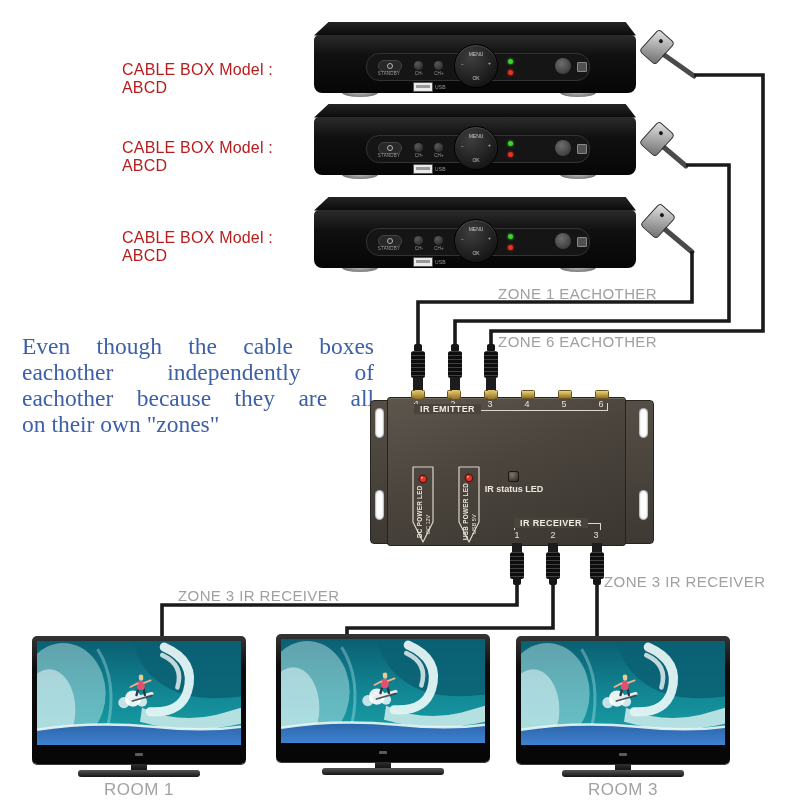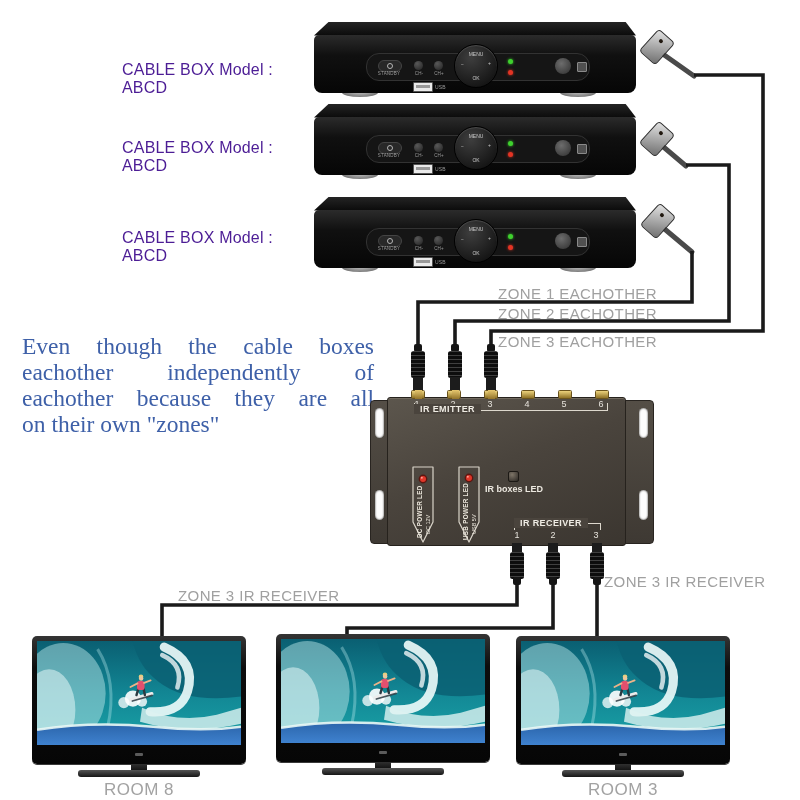--- a/index.html
+++ b/index.html
@@ -8,7 +8,7 @@
          font-family:"Liberation Sans",sans-serif;}
 
   
-  .cablebox-label{font-size:16px;color:#4c1d95;letter-spacing:.2px;width:200px;}
+  .cablebox-label{font-size:16px;color:#b91c1c;letter-spacing:.2px;width:200px;}
   .zone-label{font-size:15px;color:#a0a0a0;letter-spacing:.4px;white-space:nowrap;}
   .zone-label.right{text-align:right;width:207px;}
   .note{font-family:"Liberation Serif",serif;color:#3e60a8;font-size:23.5px;line-height:26px;width:352px;}

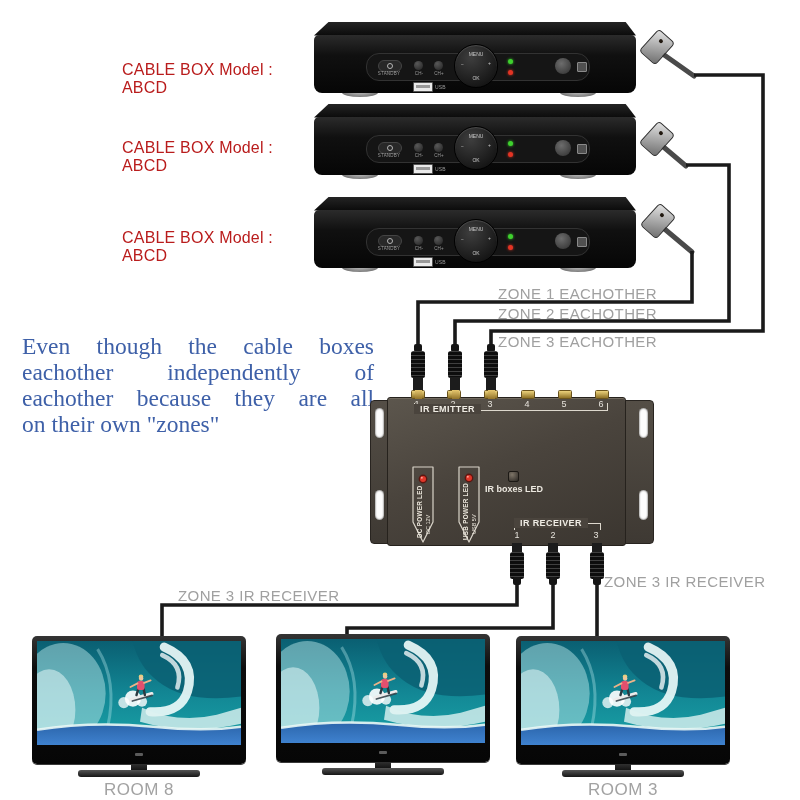--- a/index.html
+++ b/index.html
@@ -156,7 +156,6 @@
   </div>
 
   <div class="abs zone-label right" style="left:450px;top:285px">ZONE 1 EACHOTHER</div>
-  <div class="abs zone-label right" style="left:450px;top:305px">ZONE 2 EACHOTHER</div>
   <div class="abs zone-label right" style="left:450px;top:333px">ZONE 3 EACHOTHER</div>
 
   <div class="abs zone-label" style="left:178px;top:587px">ZONE 3 IR RECEIVER</div>

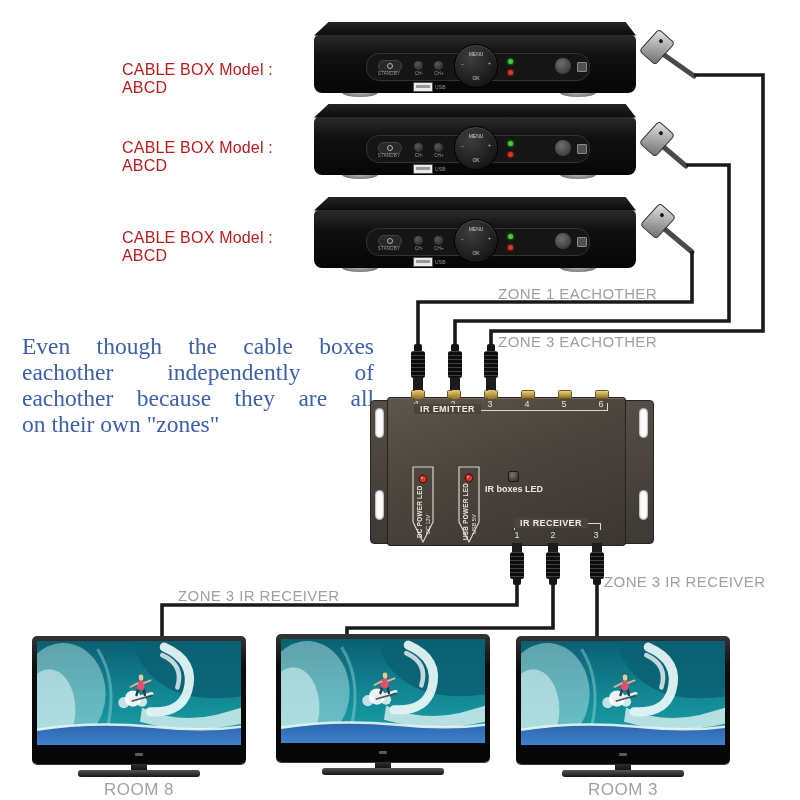--- a/index.html
+++ b/index.html
@@ -156,7 +156,7 @@
   </div>
 
   <div class="abs zone-label right" style="left:450px;top:285px">ZONE 1 EACHOTHER</div>
-  <div class="abs zone-label right" style="left:450px;top:333px">ZONE 3 EACHOTHER</div>
+  <div class="abs zone-label right" style="left:450px;top:333px">ZONE 6 EACHOTHER</div>
 
   <div class="abs zone-label" style="left:178px;top:587px">ZONE 3 IR RECEIVER</div>
   <div class="abs zone-label" style="left:604px;top:573px">ZONE 3 IR RECEIVER</div>

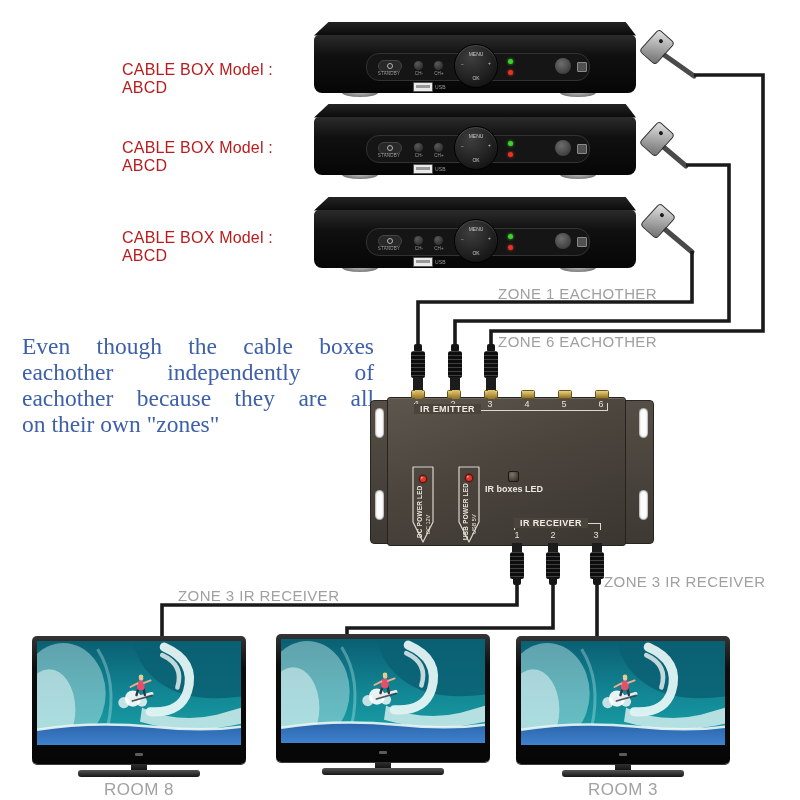--- a/index.html
+++ b/index.html
@@ -227,7 +227,7 @@
   </svg>
 
   <div class="status-ico"></div>
-  <div class="status-lab">IR boxes LED</div>
+  <div class="status-lab">IR status LED</div>
 
   <div class="bracket-bot" style="left:514px;top:523px;width:85px;height:6px"></div>
   <div class="bracket-label" style="left:514px;top:518px;width:85px">

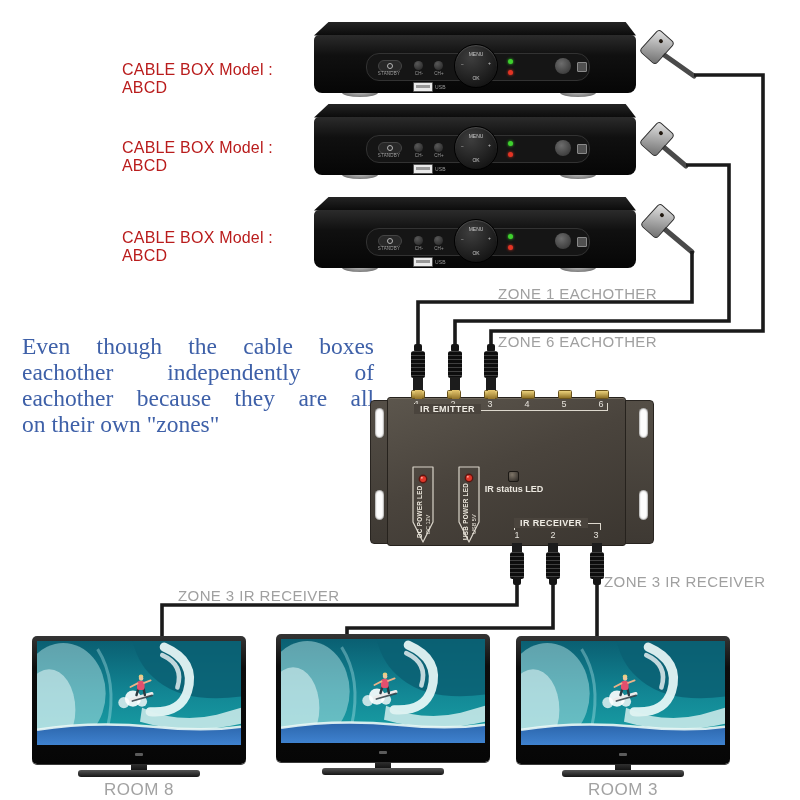--- a/index.html
+++ b/index.html
@@ -365,7 +365,7 @@
     </div>
     <div class="tv-neck"></div>
     <div class="tv-base"></div>
-    <div class="room-label">ROOM 8</div>
+    <div class="room-label">ROOM 1</div>
   </div>
     <div class="tv" style="left: 276px; top: 634px;">
     <div class="tv-frame">

